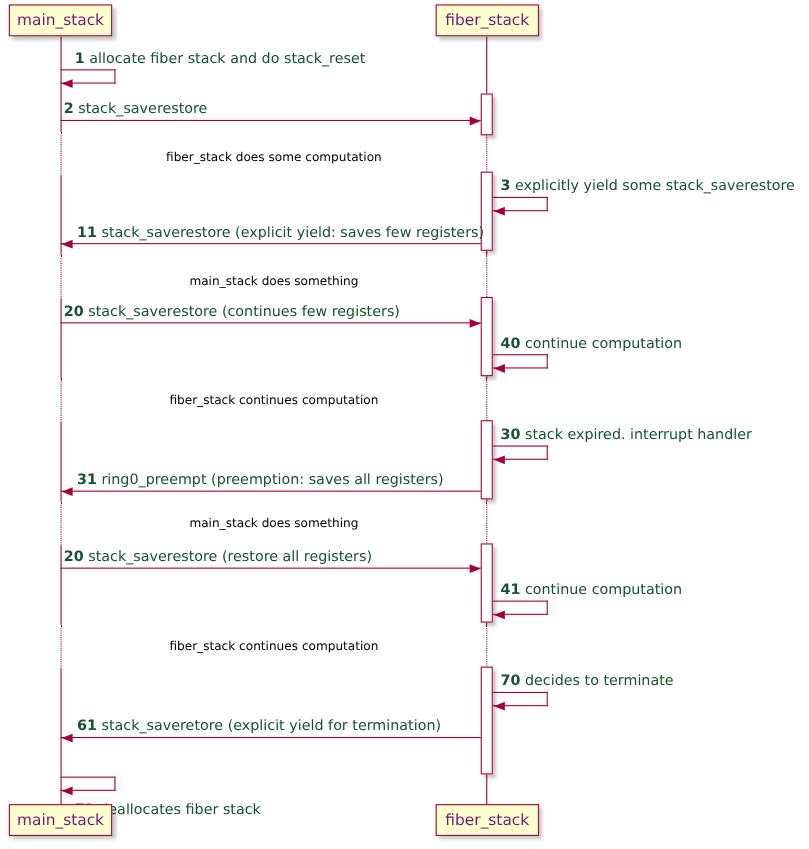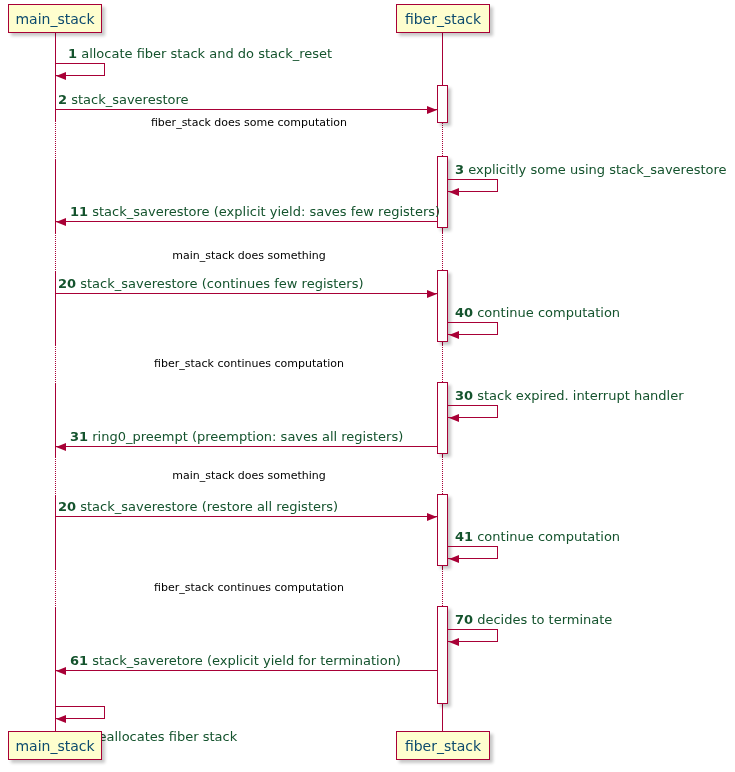--- a/index.html
+++ b/index.html
@@ -24,7 +24,7 @@
     box-sizing: border-box;
     background: #FEFECE;
     border: 1.5px solid #A80036;
-    color: #0c4a6e;
+    color: #701a75;
     font-size: 14px;
     font-family: "DejaVu Sans", sans-serif;
     text-align: center;

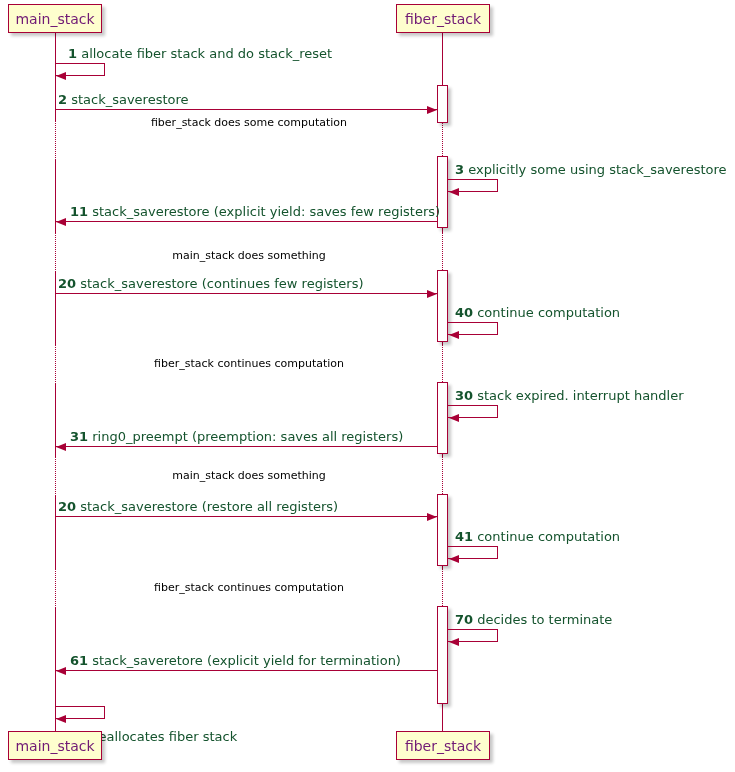--- a/index.html
+++ b/index.html
@@ -198,7 +198,7 @@
     </div>
 
   <div id="delays-layer">
-      <div class="delay-text" style="left: 0px; top: 116px; width: 498px;">fiber_stack does some computation</div>
+      <div class="delay-text" style="left: 0px; top: 136px; width: 498px;">fiber_stack does some computation</div>
       <div class="delay-text" style="left: 0px; top: 249px; width: 498px;">main_stack does something</div>
       <div class="delay-text" style="left: 0px; top: 357px; width: 498px;">fiber_stack continues computation</div>
       <div class="delay-text" style="left: 0px; top: 469px; width: 498px;">main_stack does something</div>

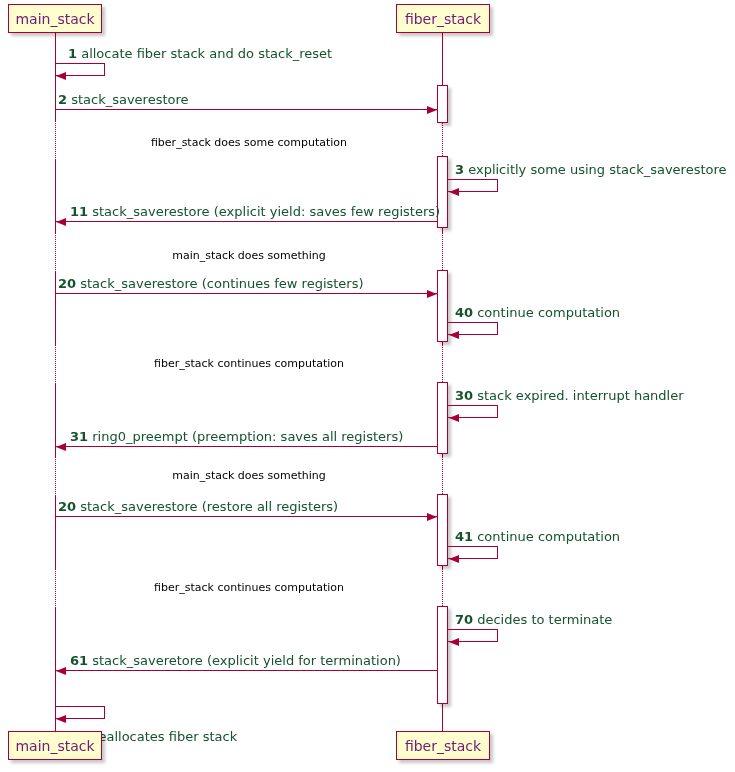--- a/index.html
+++ b/index.html
@@ -162,7 +162,7 @@
       <div class="msg-label" style="left: 58px; top: 93px;"><b>2</b><span> stack_saverestore</span></div>
       <div class="msg-line" style="left: 55px; top: 109px; width: 382px;"></div>
       <div class="arrow-right" style="left: 427px; top: 105.5px;"></div>
-      <div class="msg-label" style="left: 455px; top: 163px;"><b>3</b><span> explicitly some using stack_saverestore</span></div>
+      <div class="msg-label" style="left: 455px; top: 163px;"><b>3</b><span> explicitly yield some stack_saverestore</span></div>
       <div class="self-loop" style="left: 448px; top: 179px; width: 50px; height: 13px;"></div>
       <div class="arrow-left" style="left: 449px; top: 187.5px;"></div>
       <div class="msg-label" style="left: 70px; top: 205px;"><b>11</b><span> stack_saverestore (explicit yield: saves few registers)</span></div>

